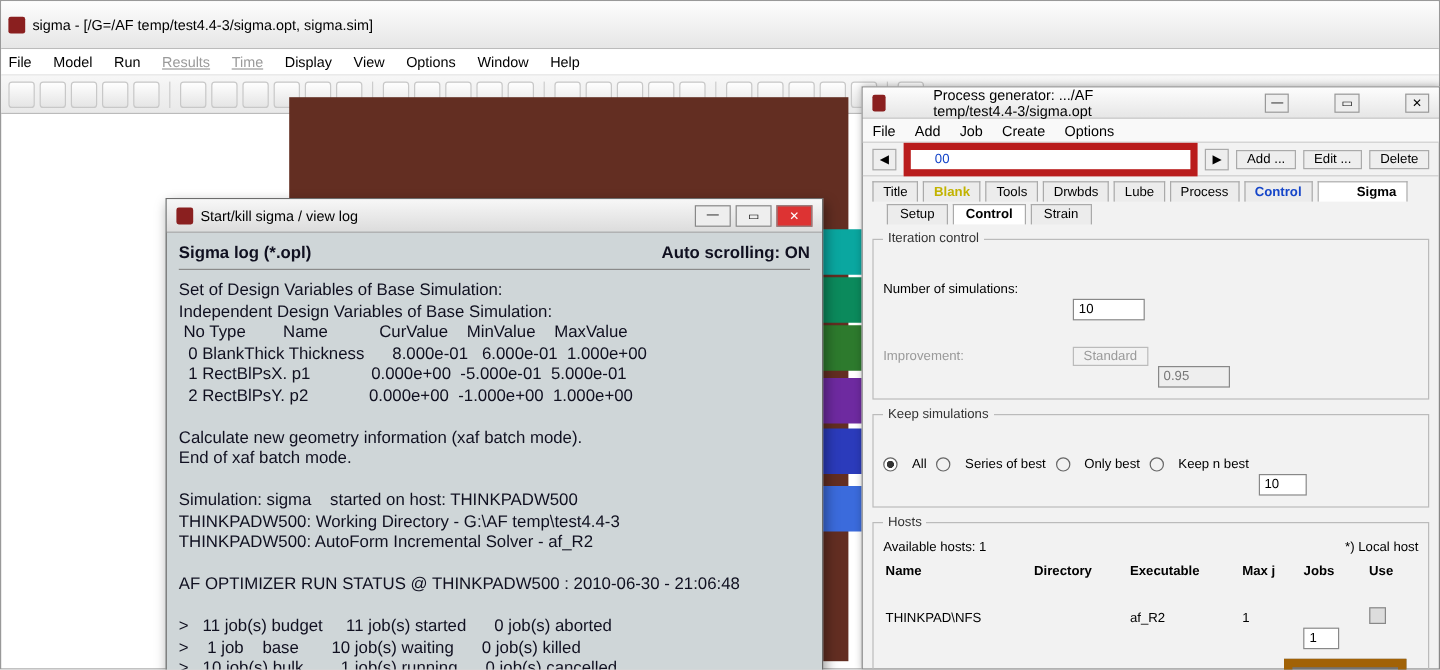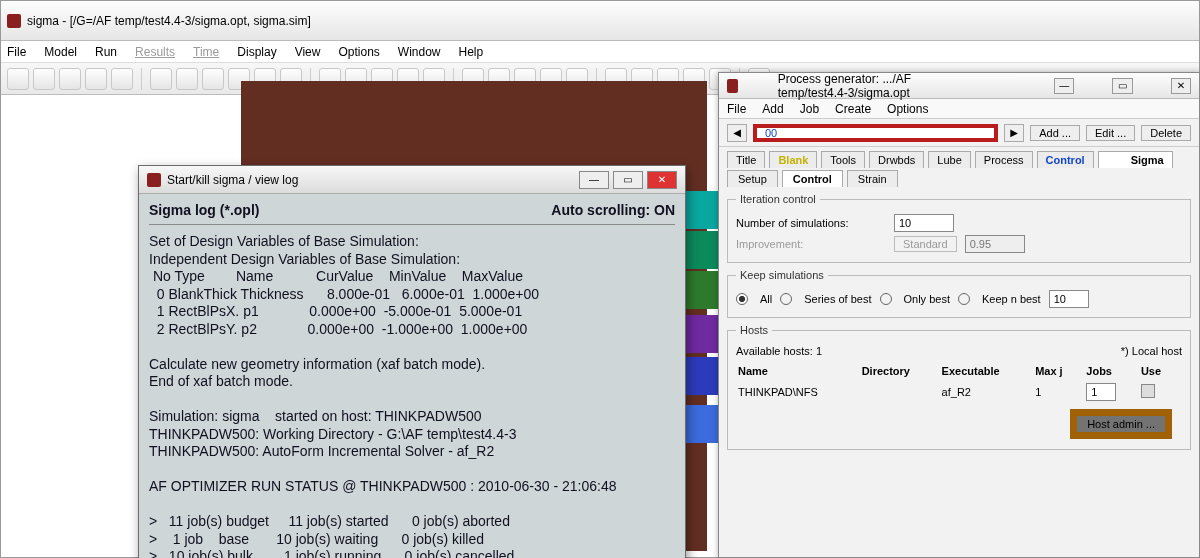--- a/index.html
+++ b/index.html
@@ -45,7 +45,7 @@
 .pg .winbtn2 { width:26px; height:16px; border:1px solid #999; margin-left:4px; background:#eee; font-size:10px; display:flex;align-items:center;justify-content:center;}
 .pg .pmenu { height:20px; display:flex; align-items:center; gap:16px; padding:0 8px; font-size:12px; border-bottom:1px solid #ccc; background:#f9f9f9;}
 .pg .navrow { height:28px; display:flex; align-items:center; gap:6px; padding:0 8px; border-bottom:1px solid #ccc;}
-.pg .navrow .slot { flex:1; height:18px; border:4px solid #b91c1c; background:#fff; font-size:11px; display:flex; align-items:center; padding:0 8px; color:#1646c9;}
+.pg .navrow .slot { flex:1; height:28px; border:6px solid #b91c1c; background:#fff; font-size:11px; display:flex; align-items:center; padding:0 20px; color:#1646c9;}
 .pg .navrow .arrow{ width:20px; height:18px; border:1px solid #aaa; background:#eee; display:flex; align-items:center; justify-content:center; font-size:10px;}
 .pg .navrow .b { border:1px solid #aaa; background:#eee; font-size:11px; padding:1px 8px;}
 .pg .tabs { display:flex; gap:4px; padding:4px 8px 0; font-size:11px; align-items:flex-end;}

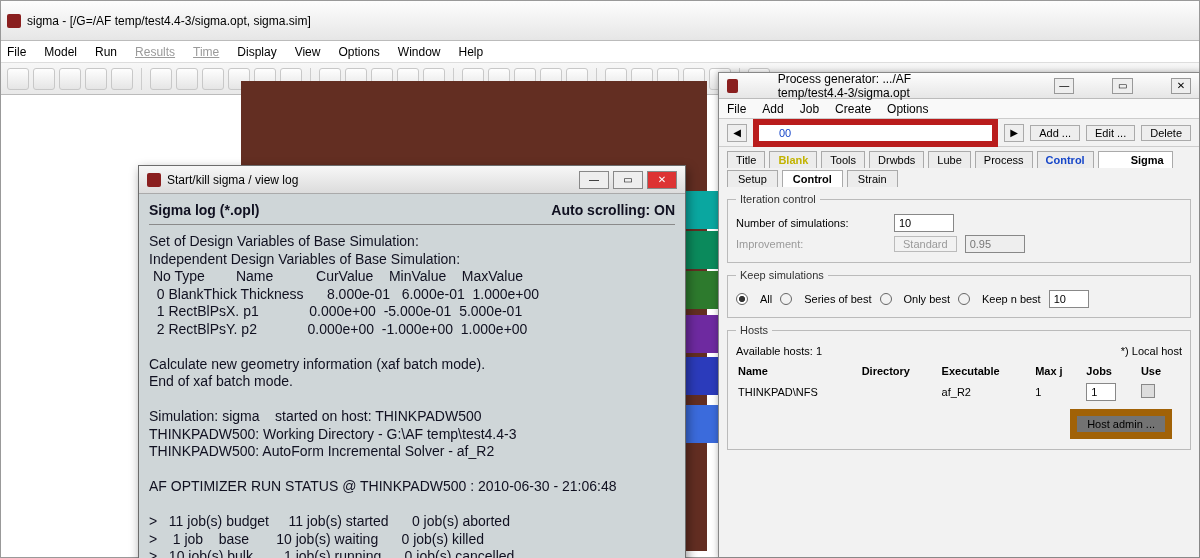--- a/index.html
+++ b/index.html
@@ -53,7 +53,7 @@
 .pg .tab.blank { color:#c2b300; font-weight:bold;}
 .pg .tab.control { color:#1646c9; font-weight:bold;}
 .pg .tab.sigma { background:#fff; font-weight:bold;padding-left:32px;}
-.pg .subtabs { display:flex; gap:4px; padding:2px 8px 0; font-size:11px;}
+.pg .subtabs { display:flex; gap:4px; padding:2px 20px 0; font-size:11px;}
 .pg .subtabs .st { border:1px solid #aaa; background:#ececec; padding:2px 10px; border-bottom:none;}
 .pg .subtabs .st.active{ background:#fff; font-weight:bold;}
 .pg legend{ font-size:11px; color:#333; padding:0 4px;}

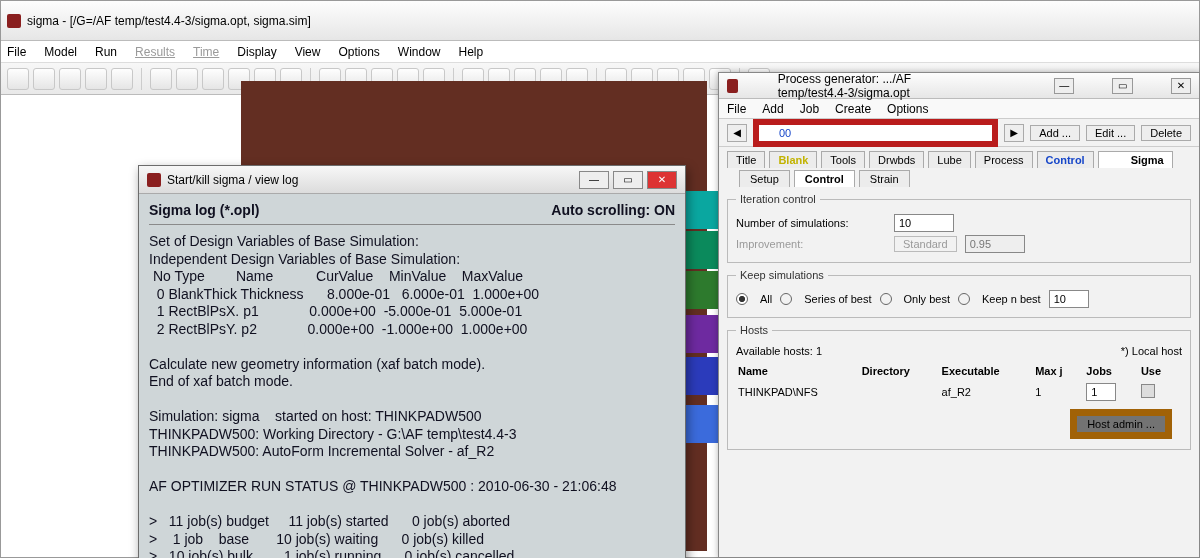--- a/index.html
+++ b/index.html
@@ -60,7 +60,7 @@
 .pg fieldset{ border:1px solid #bbb; margin:6px 8px; padding:6px 8px; font-size:11px;}
 .pg .row{ display:flex; align-items:center; gap:8px; margin:3px 0;}
 .pg .row label{ min-width:150px;}
-.pg input[type=text]{ border:1px solid #888; height:18px; font-size:11px; padding:0 4px; width:60px; background:#fff;}
+.pg input[type=text]{ border:1px solid #888; height:18px; font-size:11px; padding:0 4px; width:60px; background:#fff;margin-top:35px;}
 .pg input[disabled]{ background:#eee; color:#777;}
 .pg .radio{ width:12px; height:12px; border:1px solid #666; border-radius:50%; display:inline-block; margin-right:4px; vertical-align:middle;}
 .pg .radio.sel{ background:radial-gradient(#333 40%, #fff 45%);}

